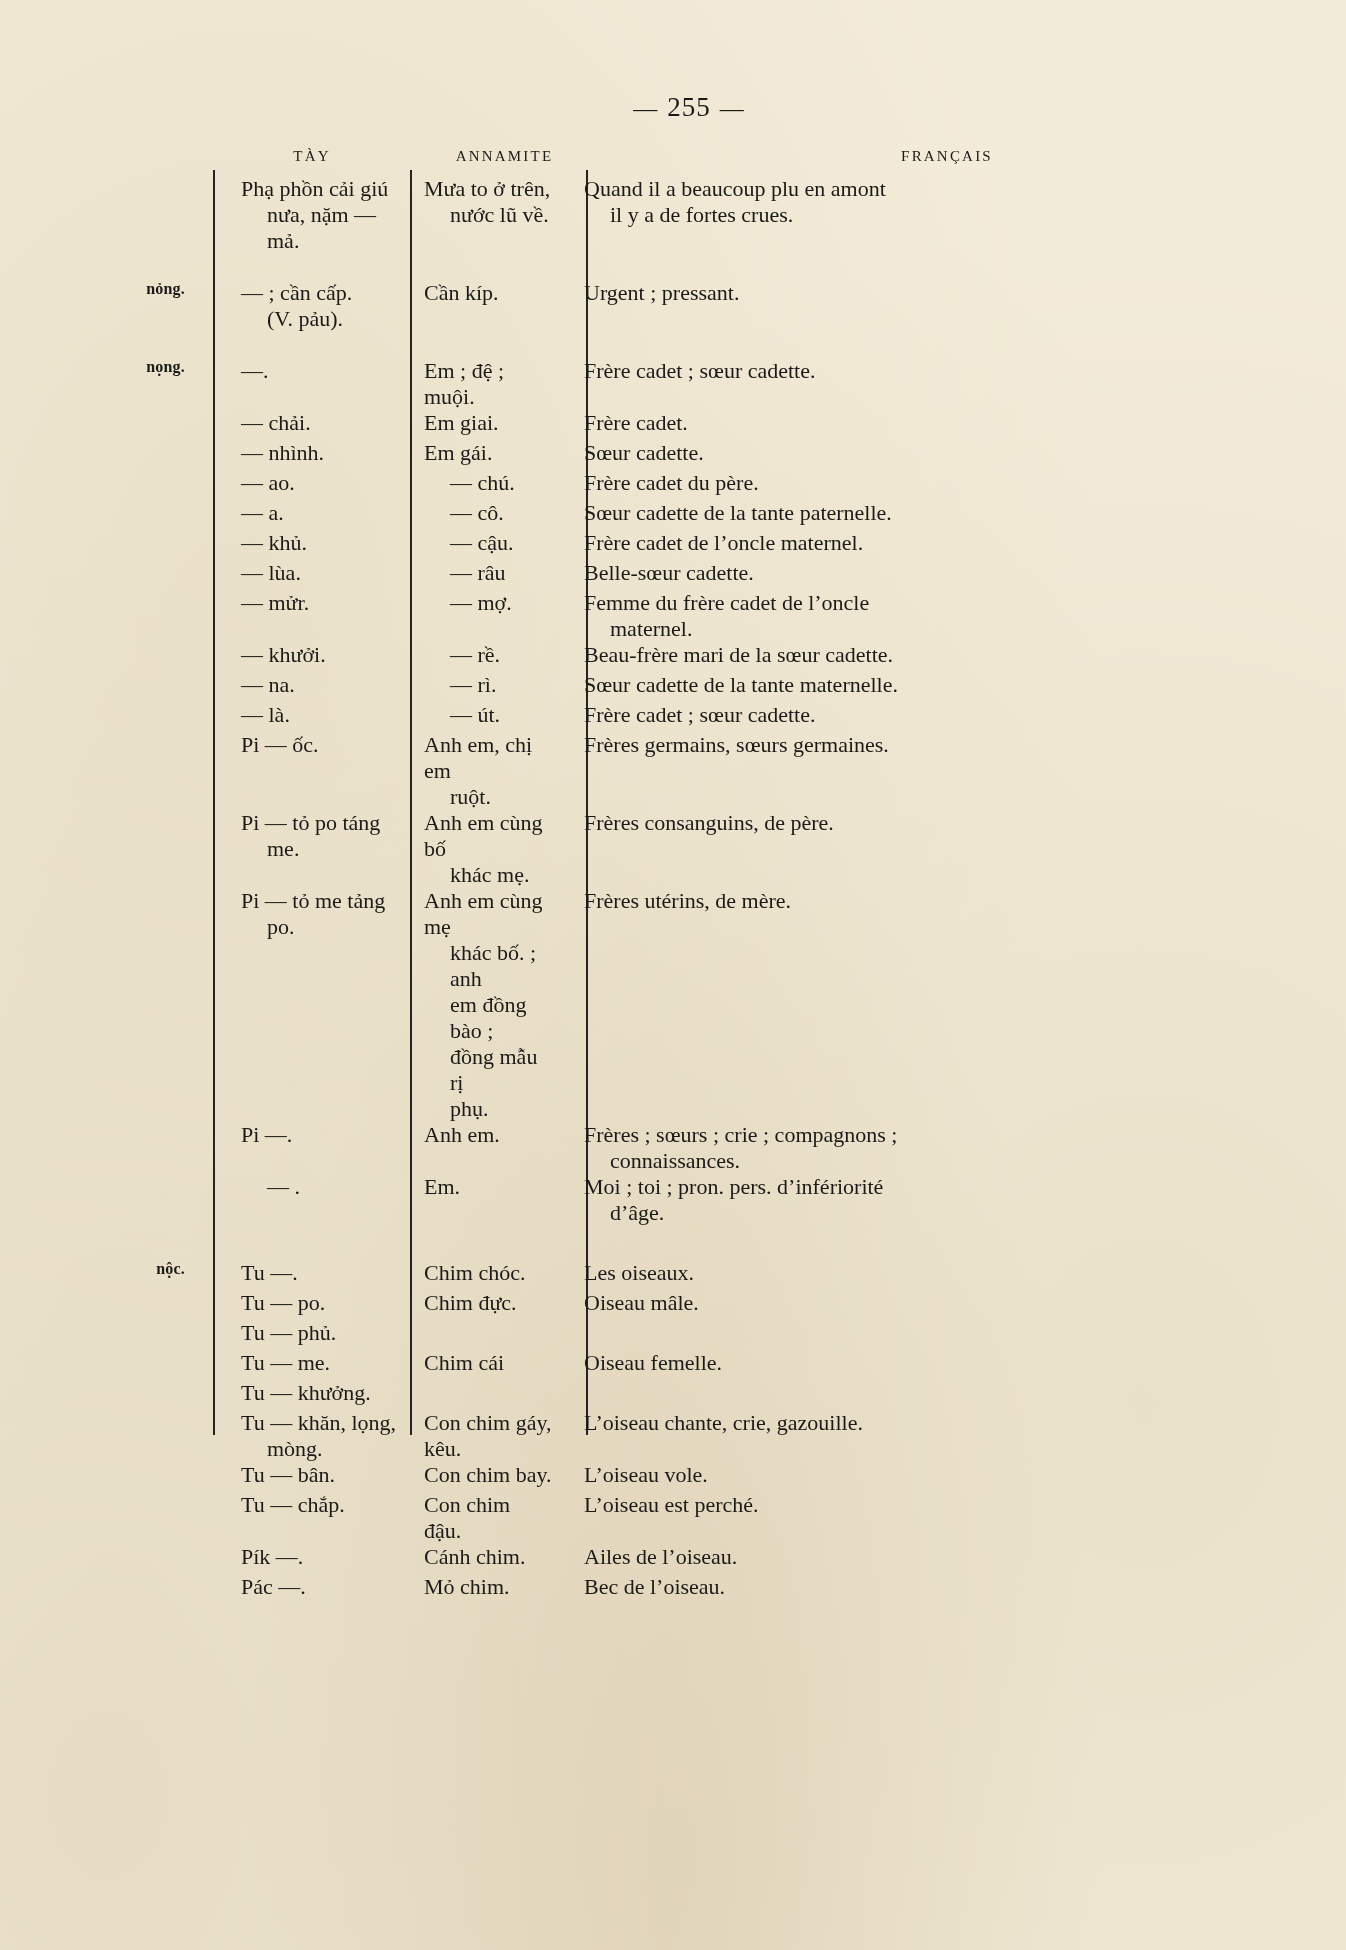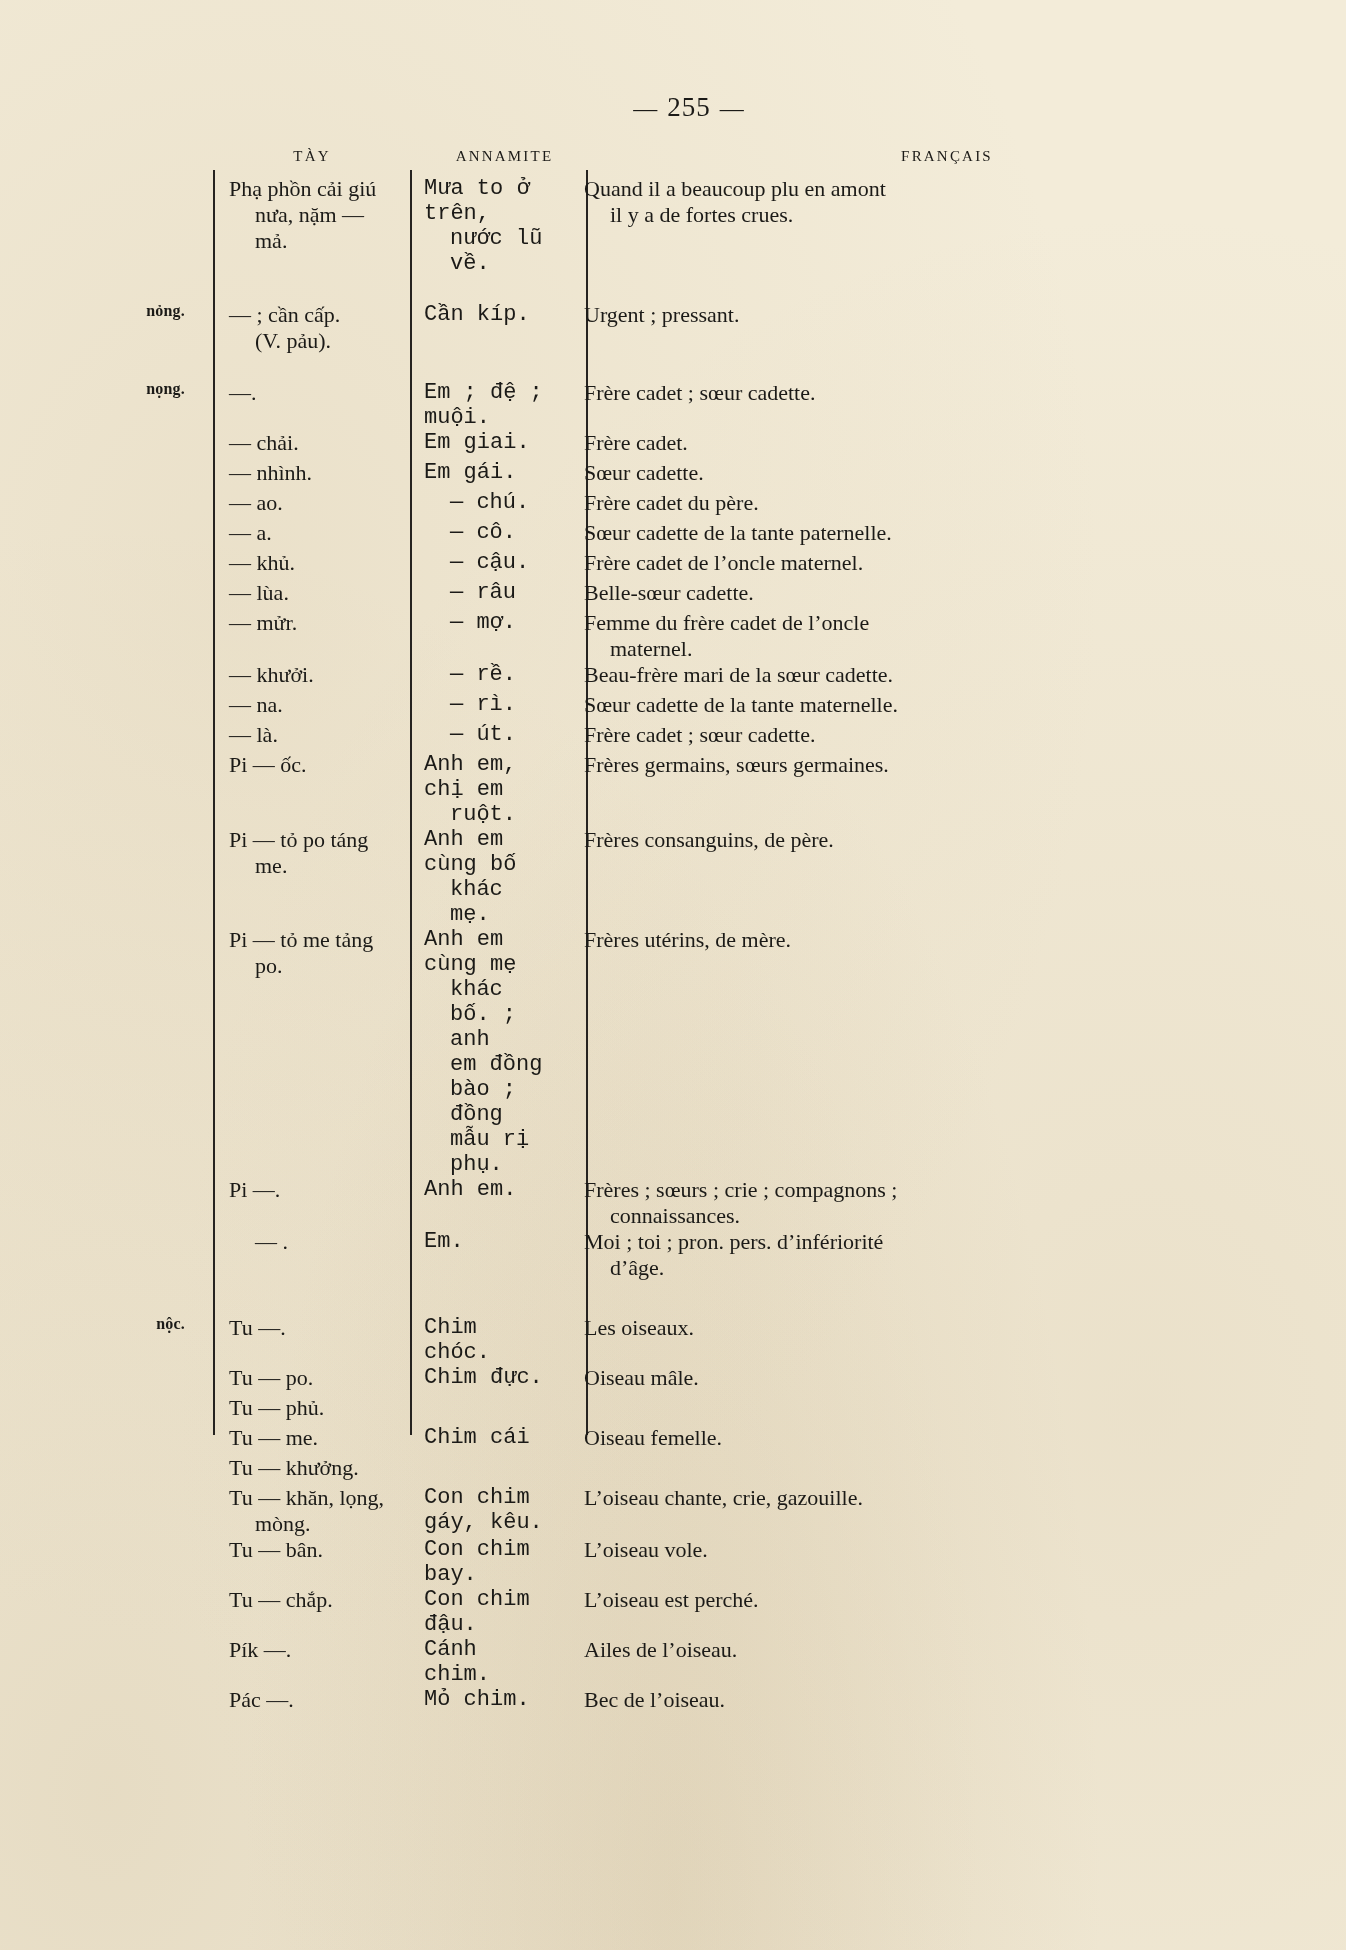--- a/index.html
+++ b/index.html
@@ -101,7 +101,7 @@
   }
   .c-tay {
     width: 197px;
-    padding-left: 16px;
+    padding-left: 28px;
     padding-right: 6px;
     box-sizing: border-box;
     font-size: 22px;

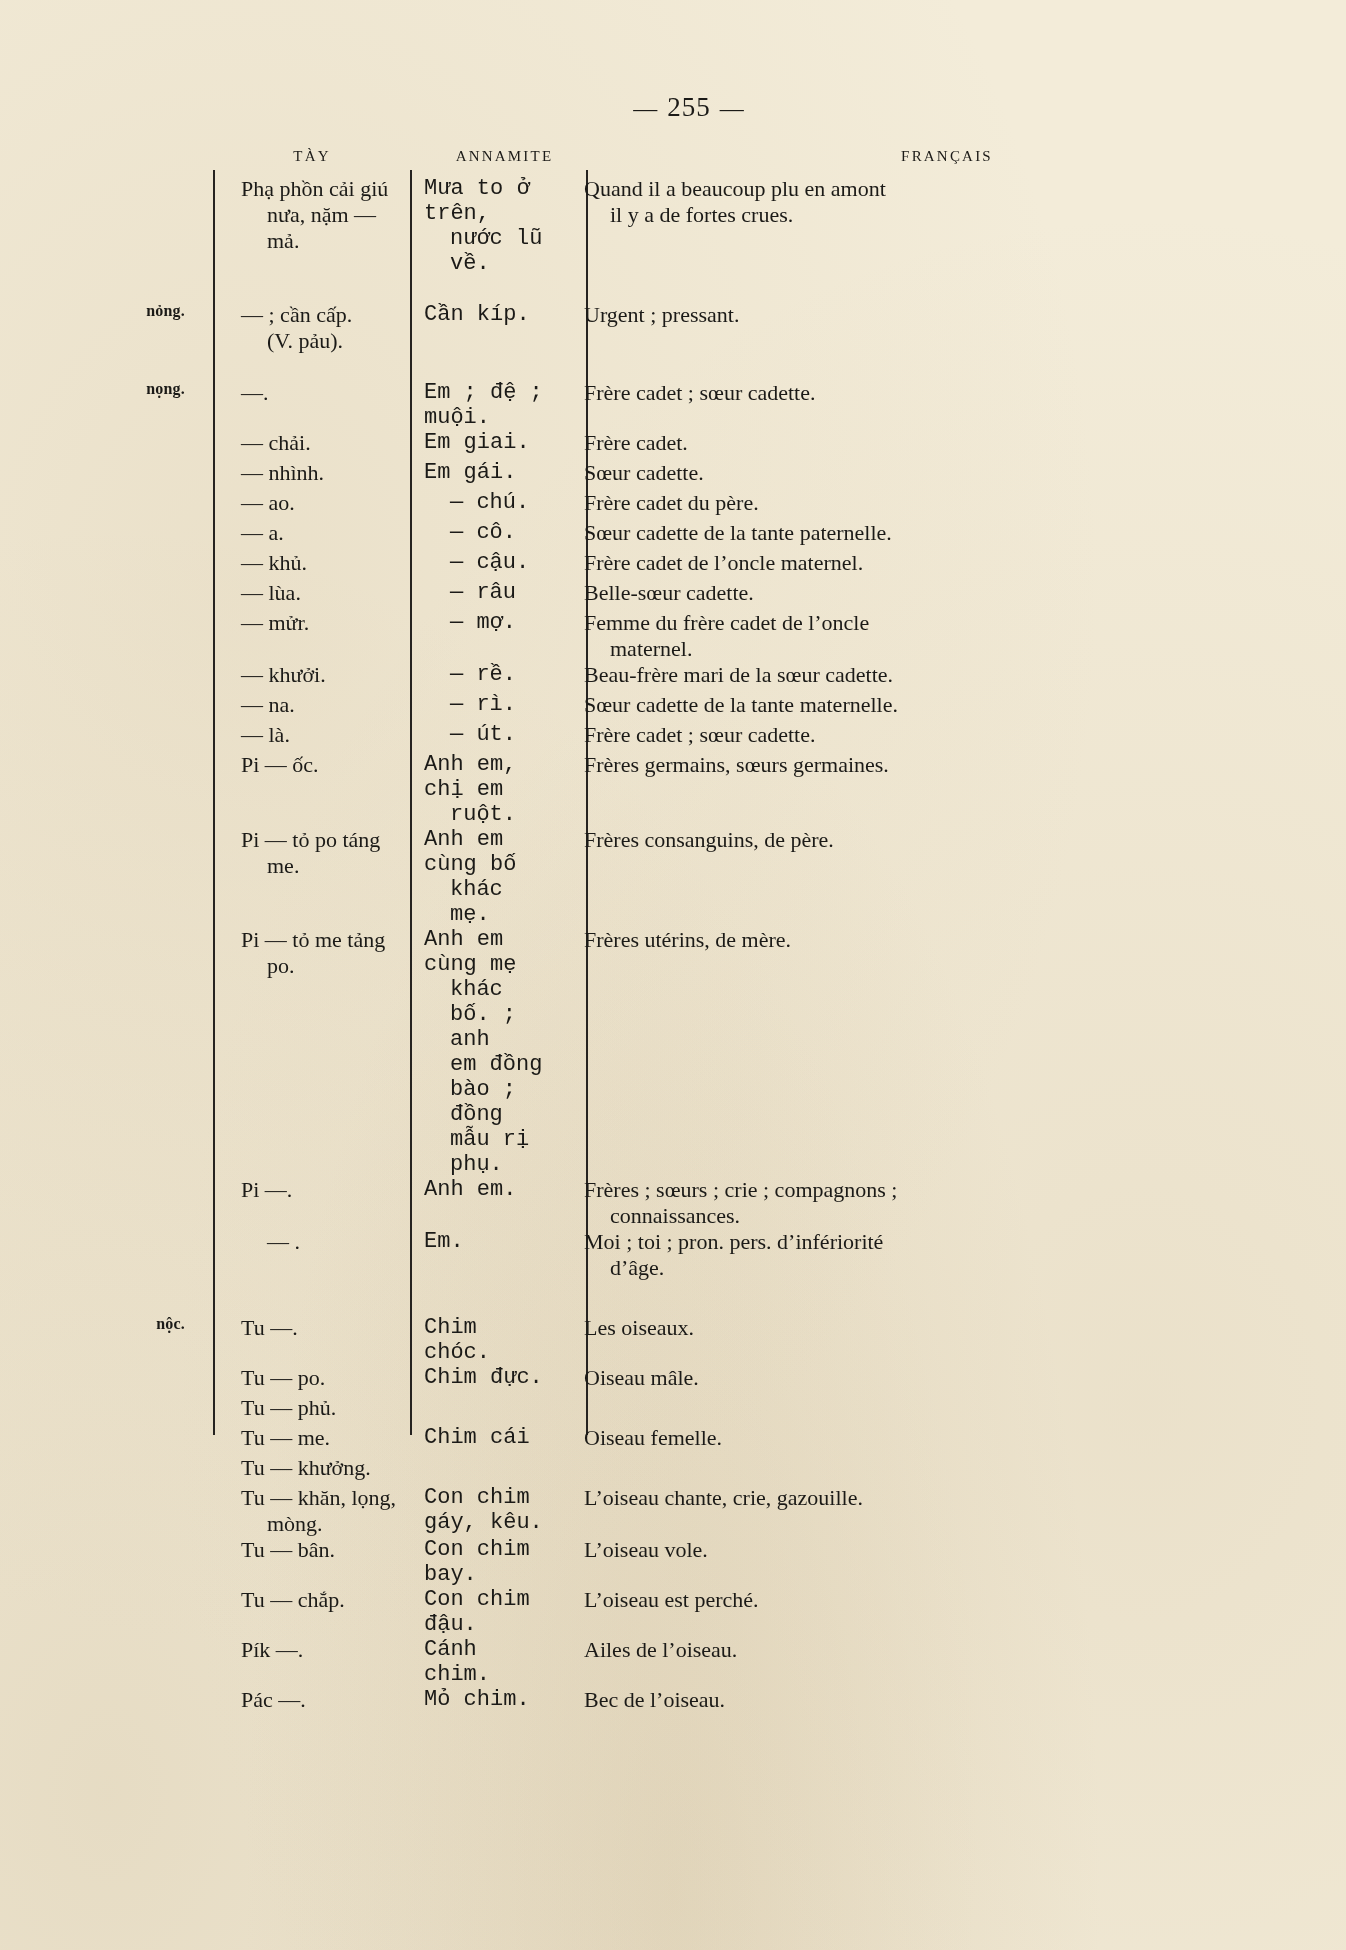--- a/index.html
+++ b/index.html
@@ -112,7 +112,6 @@
     padding-right: 6px;
     box-sizing: border-box;
     font-size: 22px;
-    font-family: Liberation Mono, monospace;
   }
   .c-fr {
     flex: 1;

